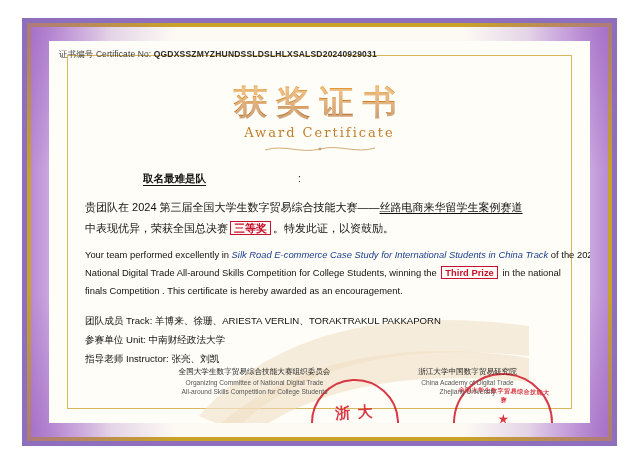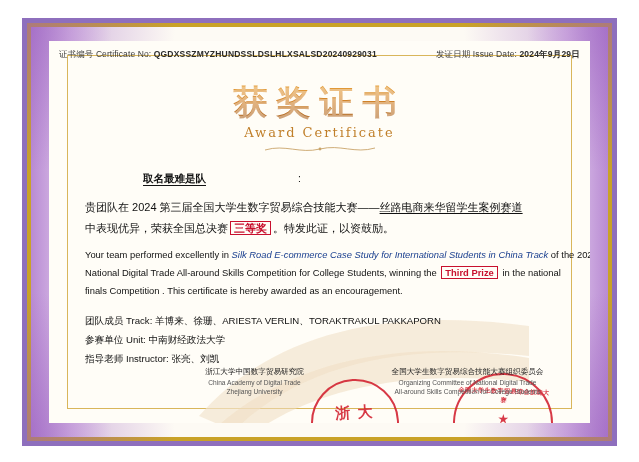--- a/index.html
+++ b/index.html
@@ -290,11 +290,6 @@
           <span class="lbl">Certificate No:</span>
           <span class="val">QGDXSSZMYZHUNDSSLDSLHLXSALSD20240929031</span>
         </div>
-        <div class="hdr-right">
-          <span class="lbl">发证日期</span>
-          <span class="lbl">Issue Date:</span>
-          <span class="val">2024年9月29日</span>
-        </div>
       </div>
 
       <div class="title-zone">

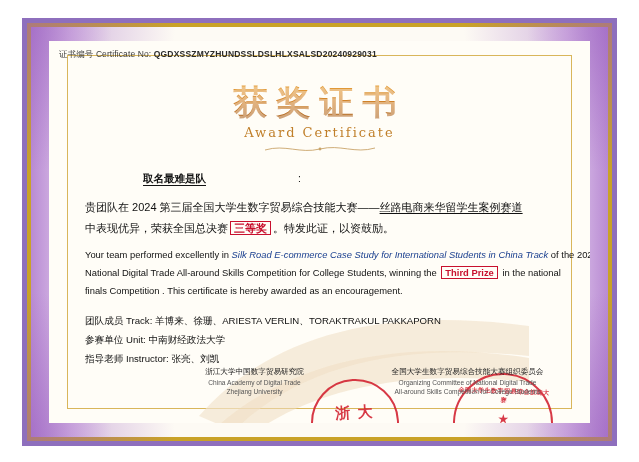--- a/index.html
+++ b/index.html
@@ -356,15 +356,15 @@
 
       <div class="orgs">
         <div class="org">
+          <div class="cn">全国大学生数字贸易综合技能大赛组织委员会</div>
+          <div class="en">Organizing Committee of National Digital Trade</div>
+          <div class="en">All-around Skills Competition for College Students</div>
+        </div>
+        <div class="org">
           <div class="cn">浙江大学中国数字贸易研究院</div>
           <div class="en">China Academy of Digital Trade</div>
           <div class="en">Zhejiang University</div>
         </div>
-        <div class="org">
-          <div class="cn">全国大学生数字贸易综合技能大赛组织委员会</div>
-          <div class="en">Organizing Committee of National Digital Trade</div>
-          <div class="en">All-around Skills Competition for College Students</div>
-        </div>
       </div>
 
     </div>

